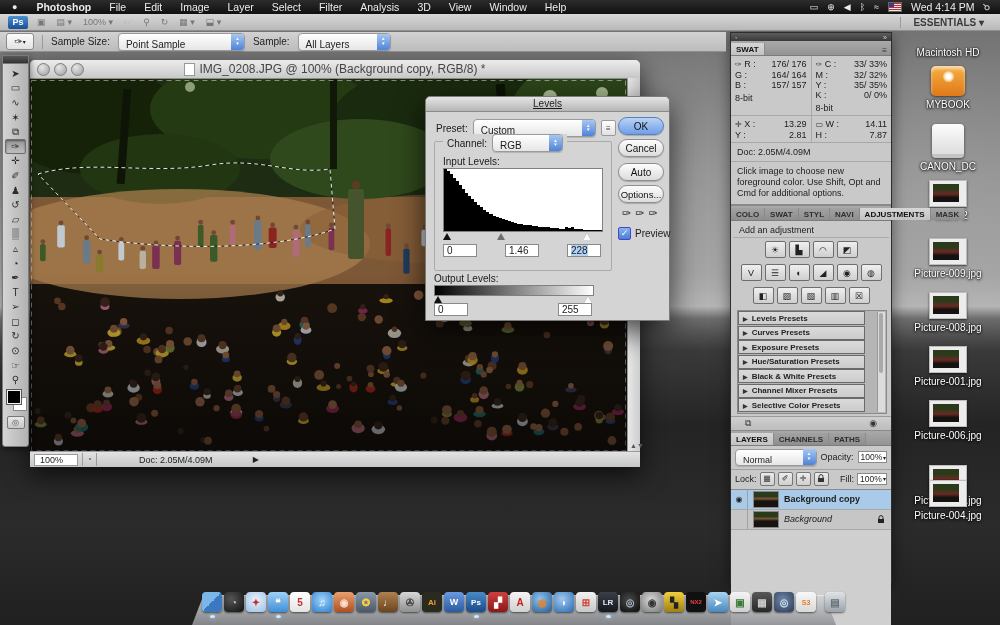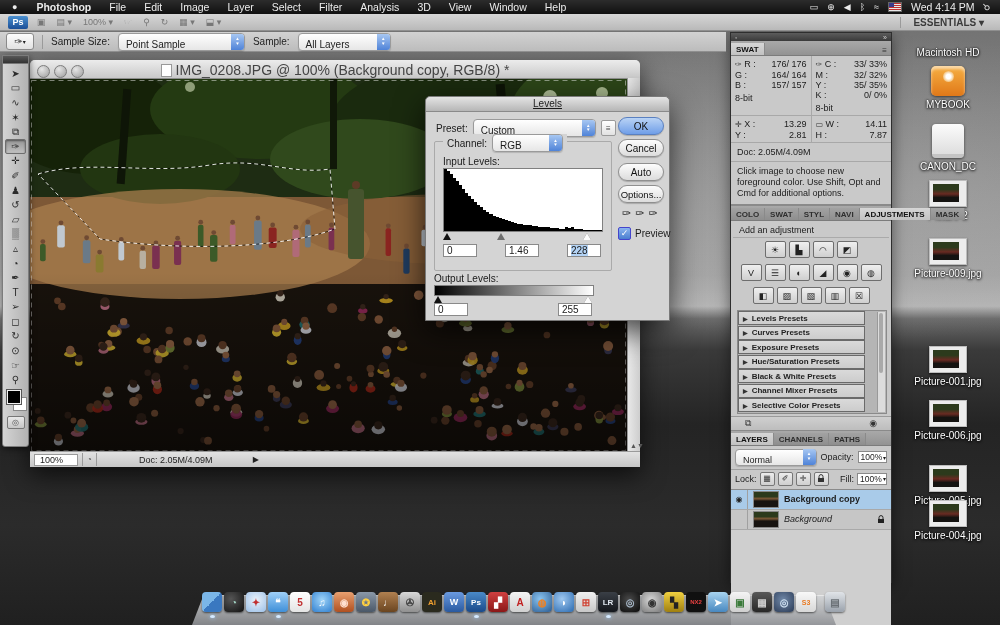--- a/index.html
+++ b/index.html
@@ -56,7 +56,7 @@
   #docwin{position:absolute;left:30px;top:60px;width:610px;height:407px;border-radius:5px 5px 0 0;
     box-shadow:0 8px 24px rgba(0,0,0,.65);z-index:20;background:#bfbfbf;}
   #doctitle{height:18px;border-radius:5px 5px 0 0;background:linear-gradient(#ececec,#c9c9c9);border-bottom:1px solid #8d8d8d;
-    display:flex;align-items:flex-end;font-size:14px;color:#444;position:relative;}
+    display:flex;align-items:center;font-size:12px;color:#444;position:relative;}
   .tl{width:11px;height:11px;border-radius:50%;background:radial-gradient(circle at 35% 30%,#e6e6e6,#9d9d9d);border:0.5px solid #7d7d7d;margin-left:7px;}
   #titletext{position:absolute;left:0;right:0;text-align:center;pointer-events:none;display:flex;align-items:center;justify-content:center;gap:4px;}
   .docico{width:9px;height:11px;background:#fff;border:1px solid #999;display:inline-block;}

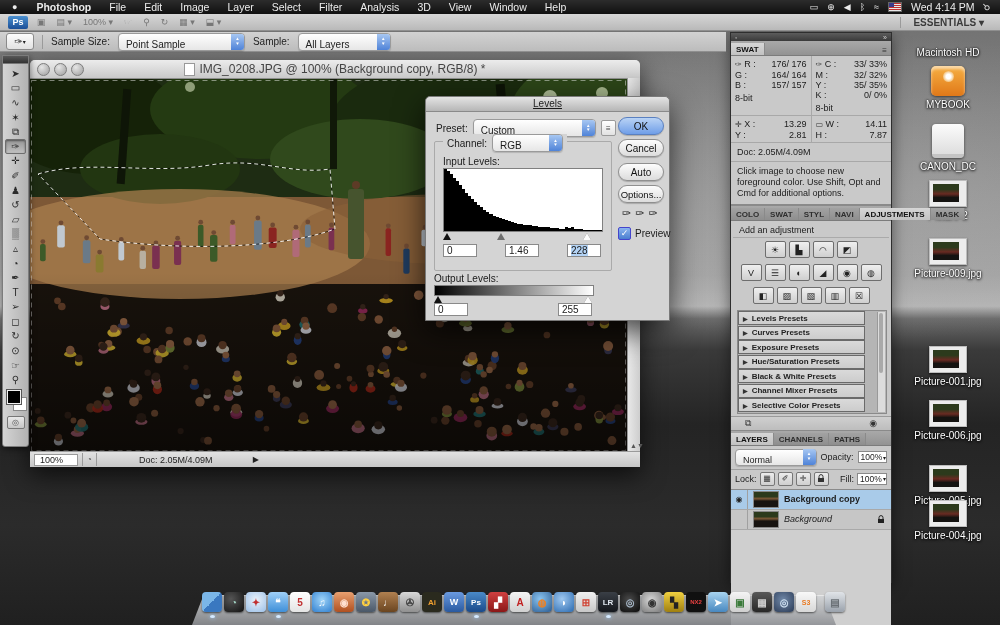--- a/index.html
+++ b/index.html
@@ -1047,6 +1047,10 @@
         <div class="dicon-img"></div>
         <div class="dlabel">Picture-009.jpg</div>
       </div>
+      <div class="dicon kind-photo" style="top: 292px;">
+        <div class="dicon-img"></div>
+        <div class="dlabel">Picture-008.jpg</div>
+      </div>
       <div class="dicon kind-photo" style="top: 346px;">
         <div class="dicon-img"></div>
         <div class="dlabel">Picture-001.jpg</div>

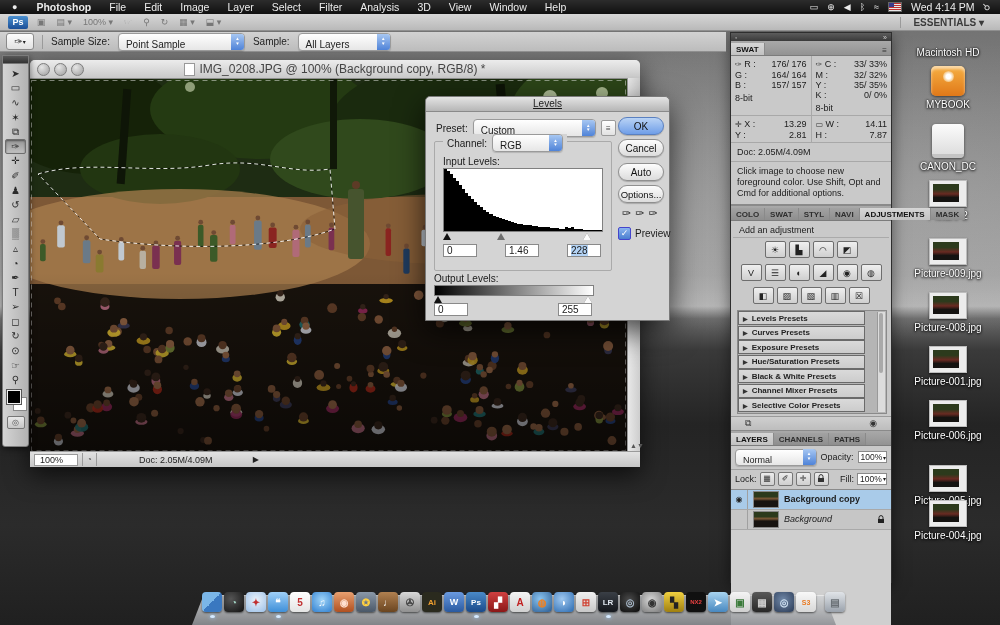--- a/index.html
+++ b/index.html
@@ -1063,7 +1063,7 @@
         <div class="dicon-img"></div>
         <div class="dlabel">Picture-005.jpg</div>
       </div>
-      <div class="dicon kind-photo" style="top: 500px;">
+      <div class="dicon kind-photo" style="top: 480px;">
         <div class="dicon-img"></div>
         <div class="dlabel">Picture-004.jpg</div>
       </div>

